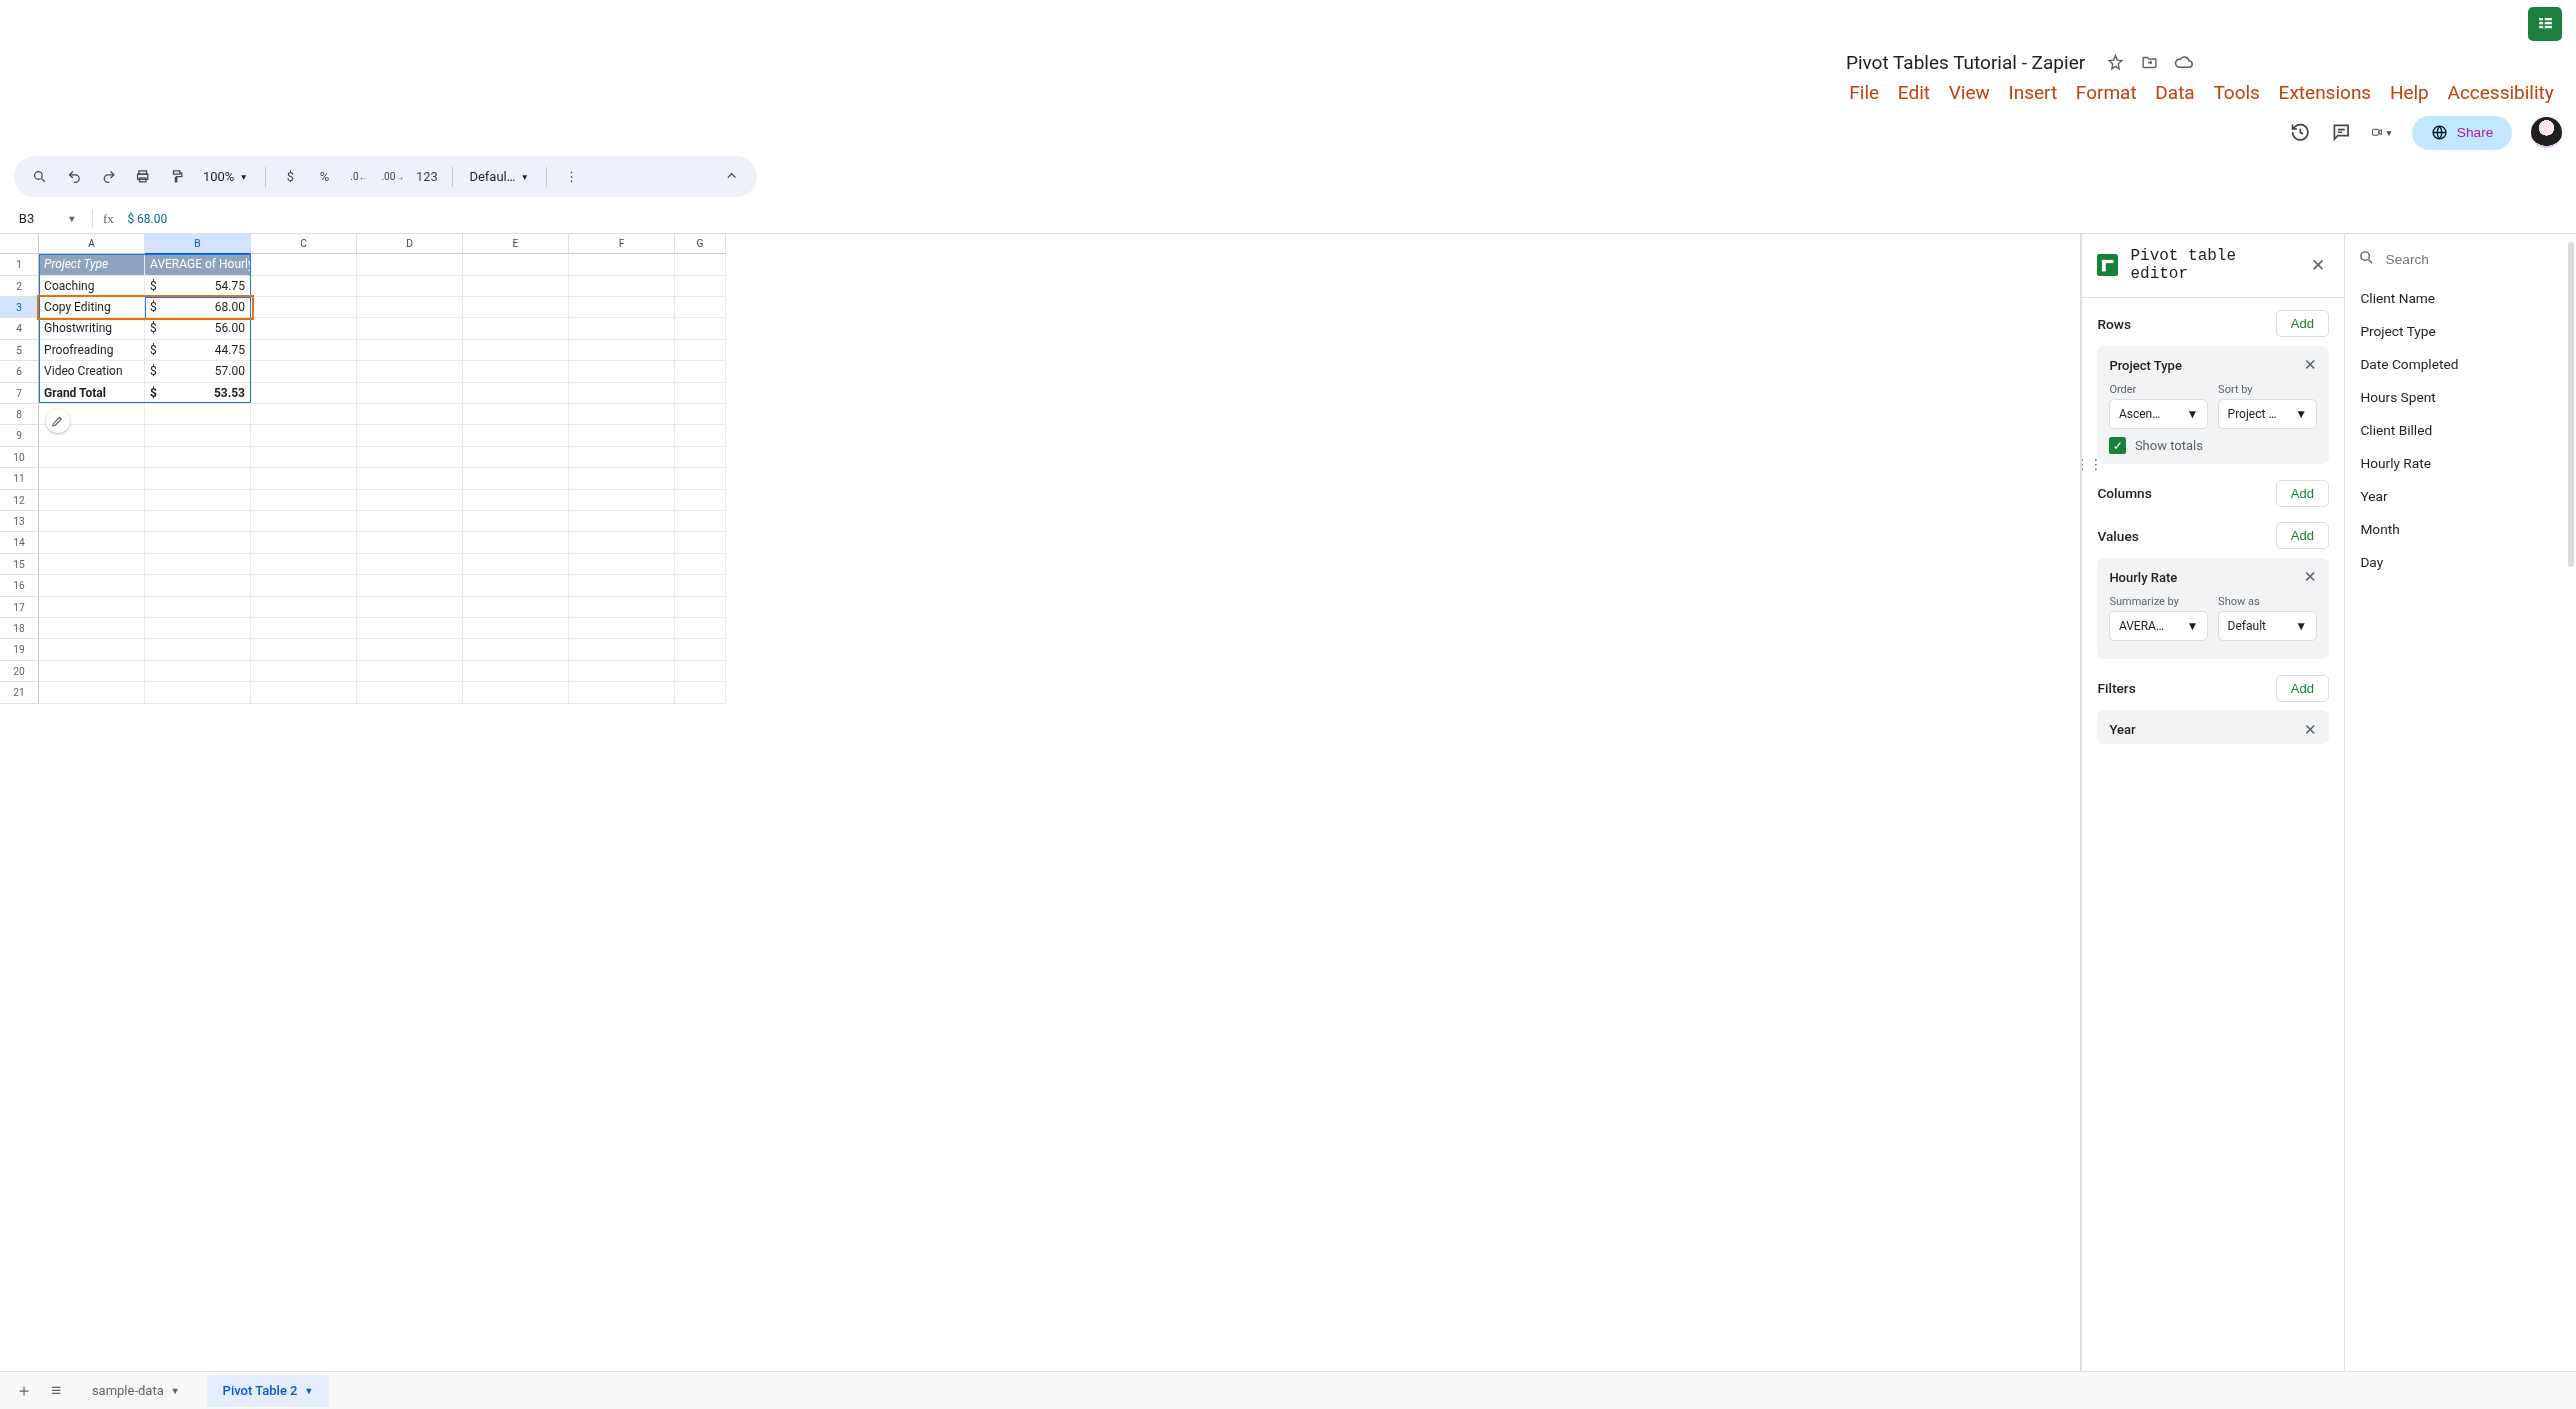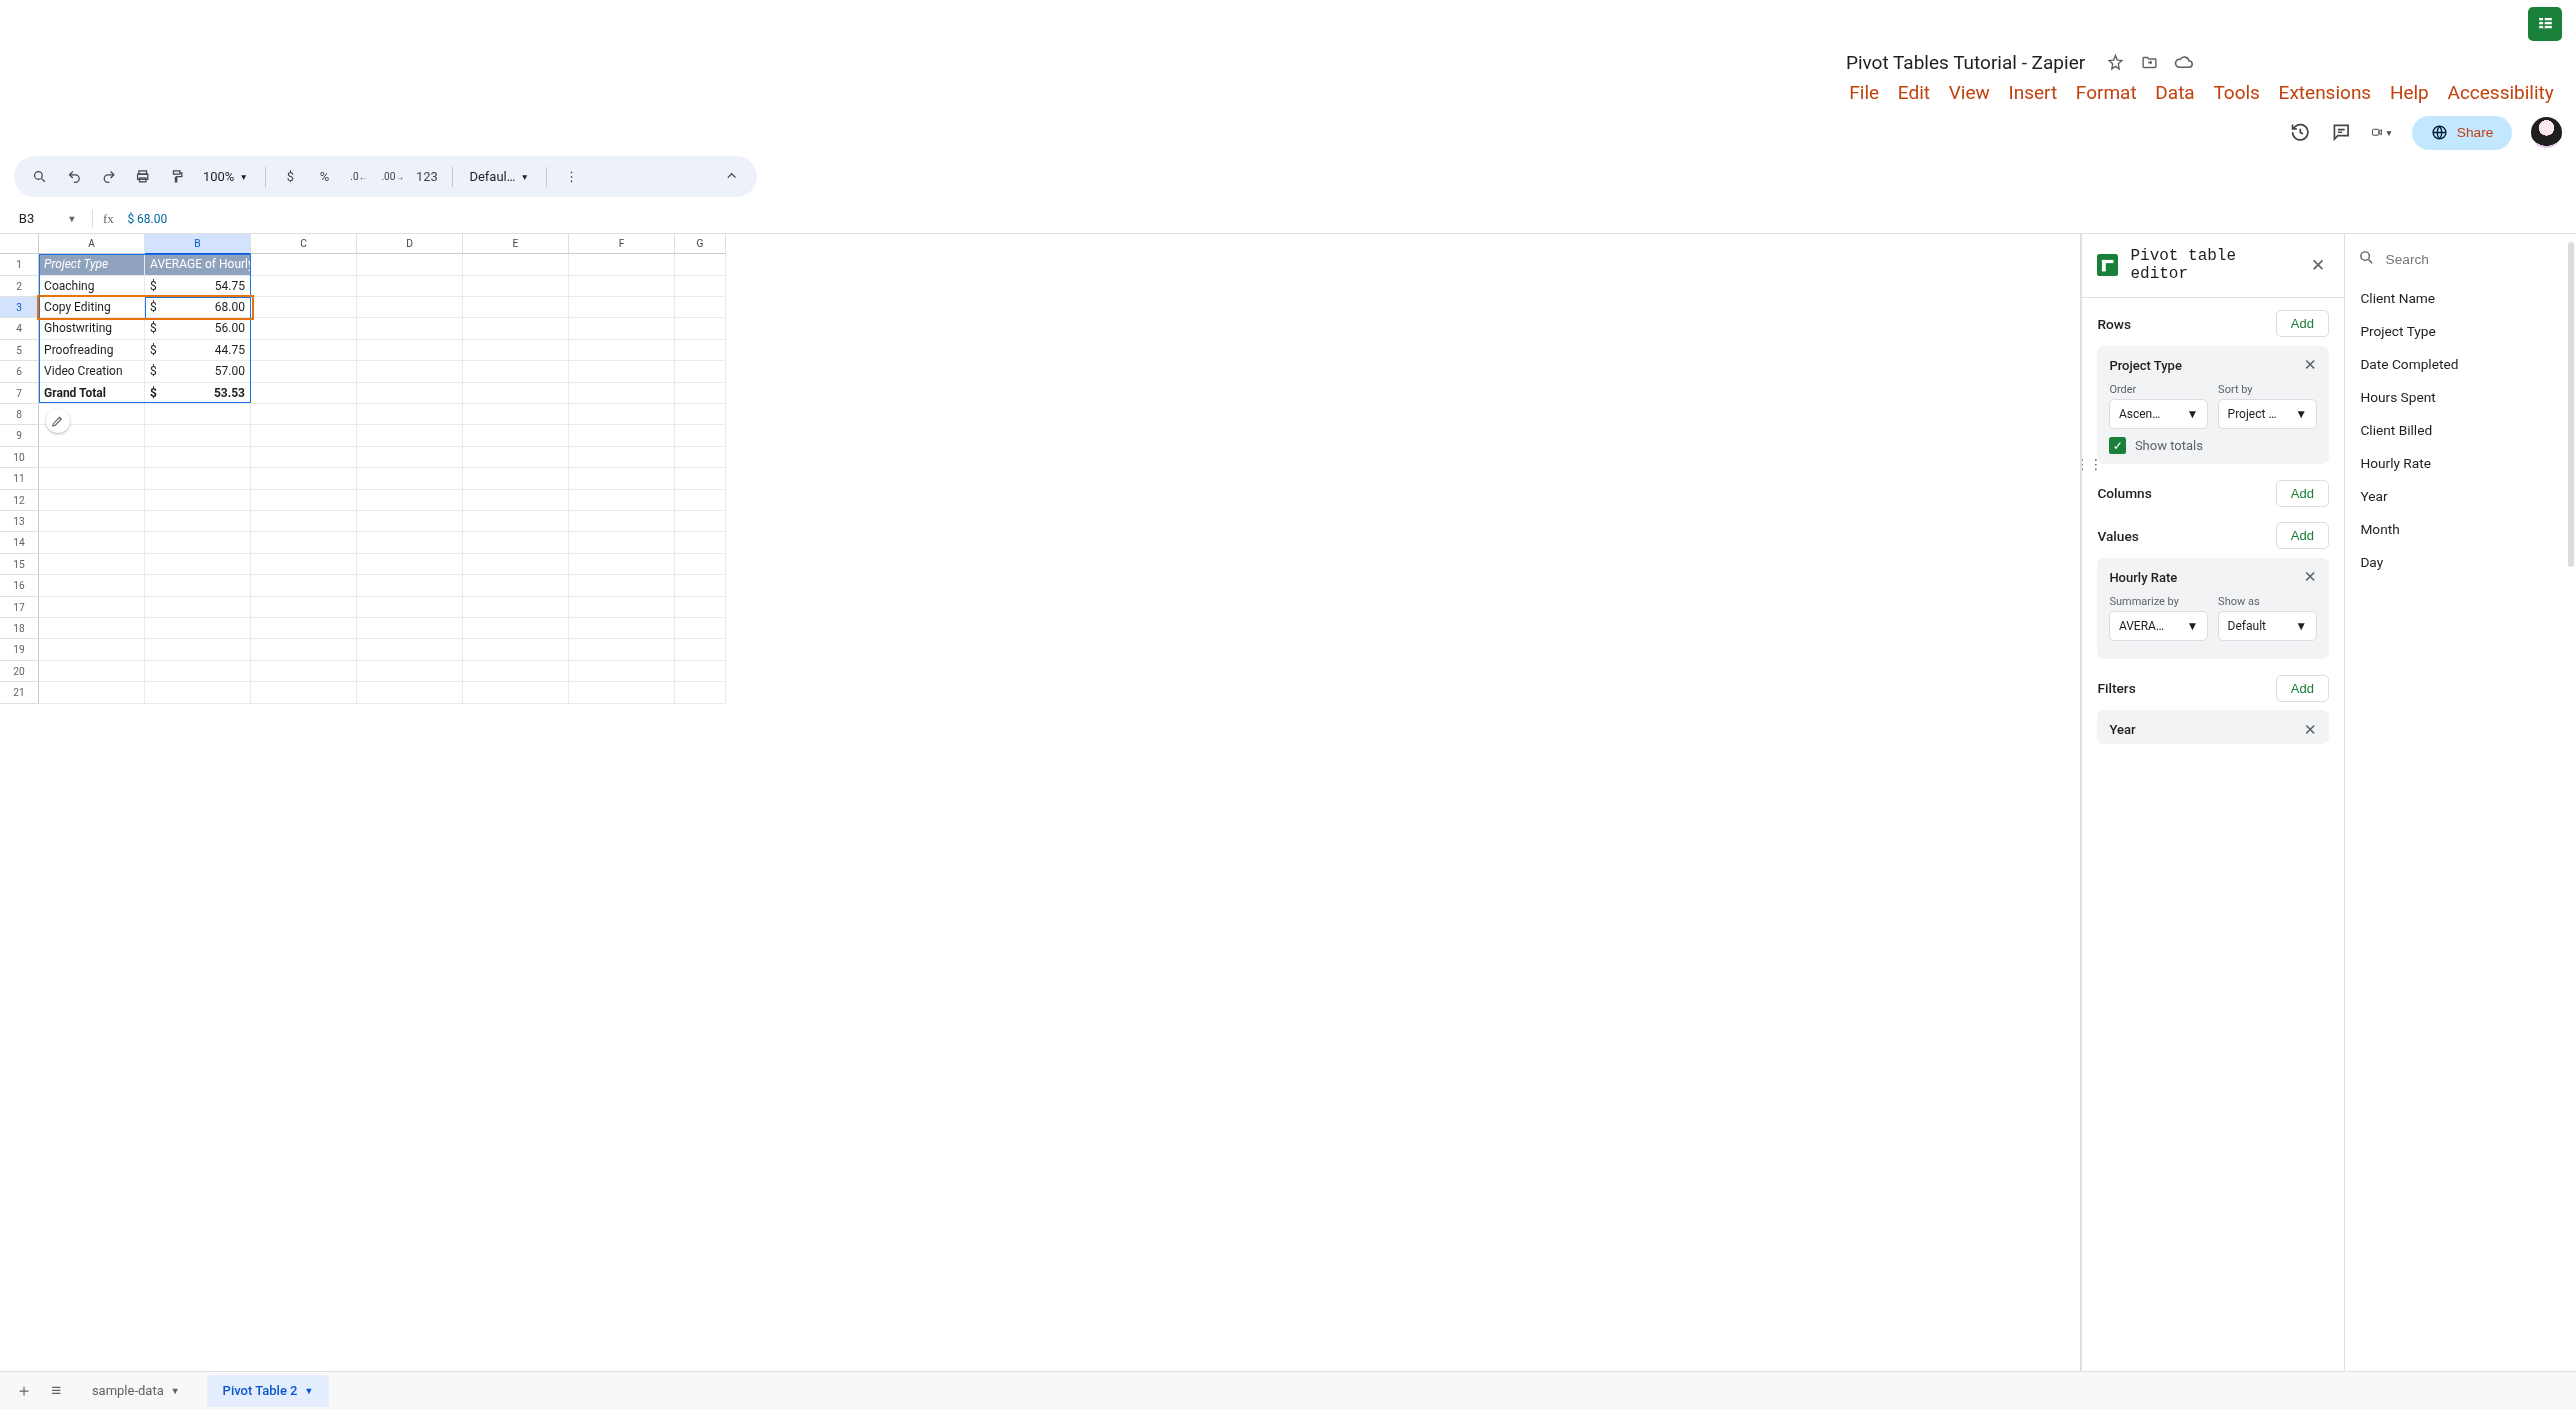--- a/index.html
+++ b/index.html
@@ -50,7 +50,7 @@
       padding: 8.5px 19px;
       font-size: 13.7px;
       font-weight: 500;
-      color: #c2410c;
+      color: #a21caf;
       display: flex; align-items:center; gap:8.5px;
       cursor: pointer;
     }

